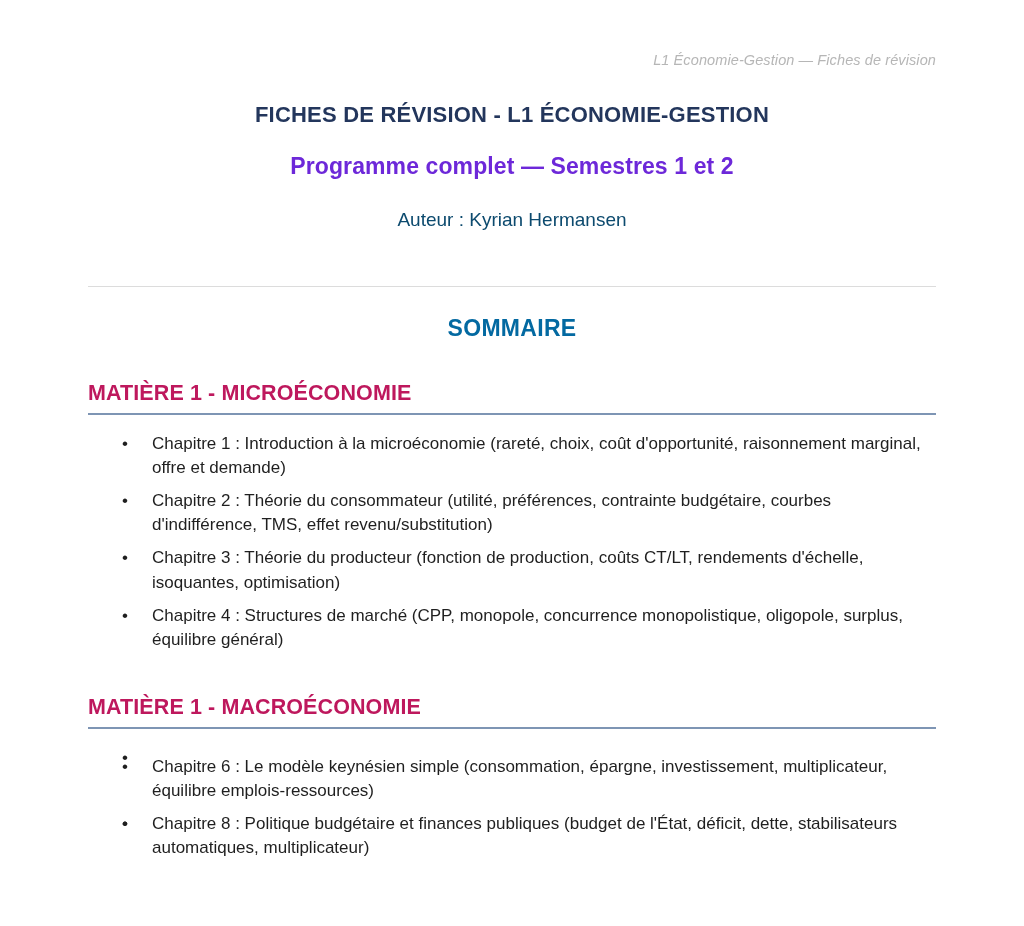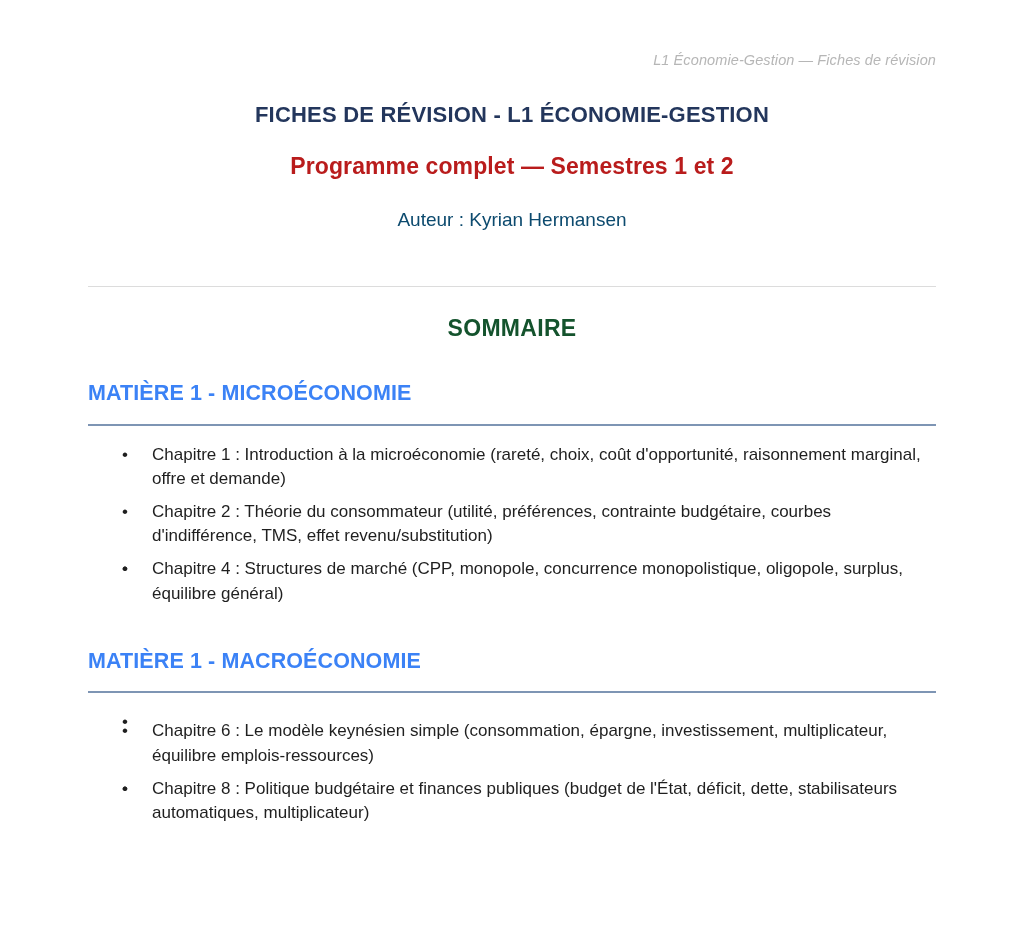--- a/index.html
+++ b/index.html
@@ -55,7 +55,7 @@
     padding-top: 23px;
     font-size: 23px;
     font-weight: bold;
-    color: #b91c1c;
+    color: #6d28d9;
     letter-spacing: 0.1px;
     line-height: 1.25;
   }

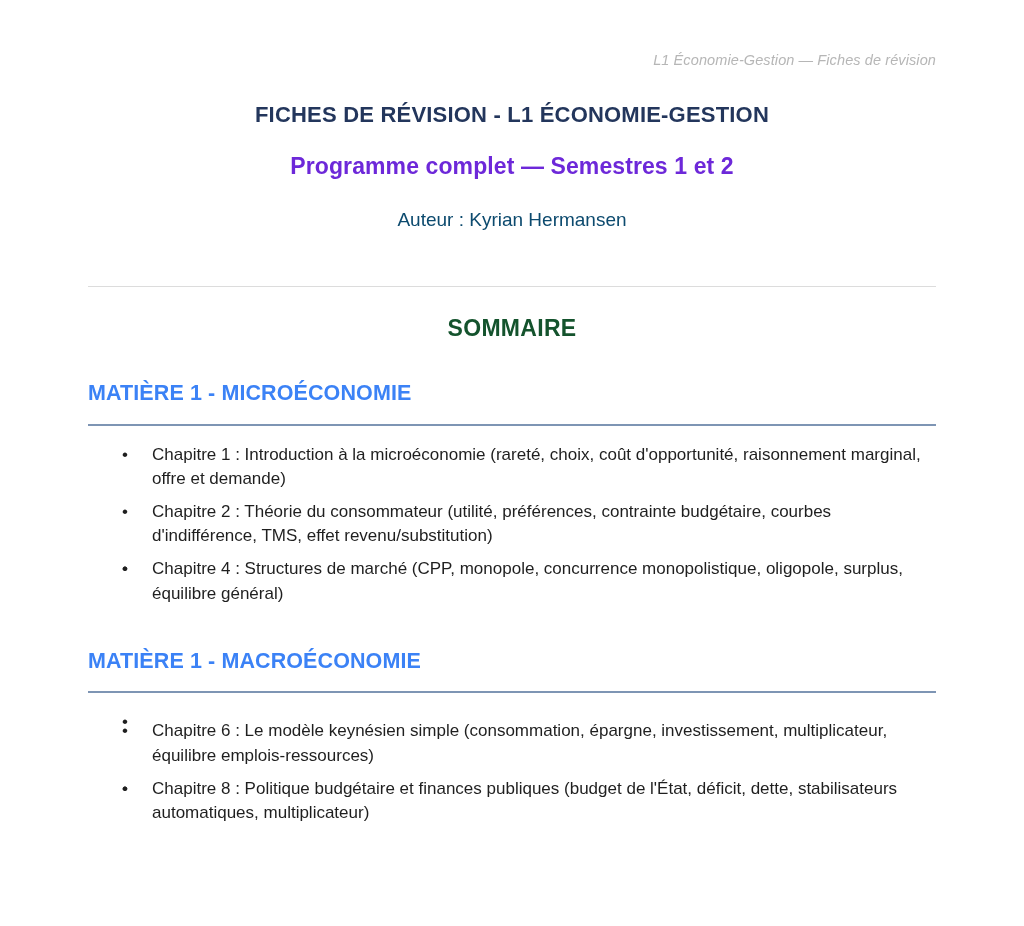--- a/index.html
+++ b/index.html
@@ -84,7 +84,7 @@
     text-align: center;
     font-size: 23px;
     font-weight: bold;
-    color: #14532d;
+    color: #0369a1;
     letter-spacing: 0.3px;
     line-height: 1.25;
   }

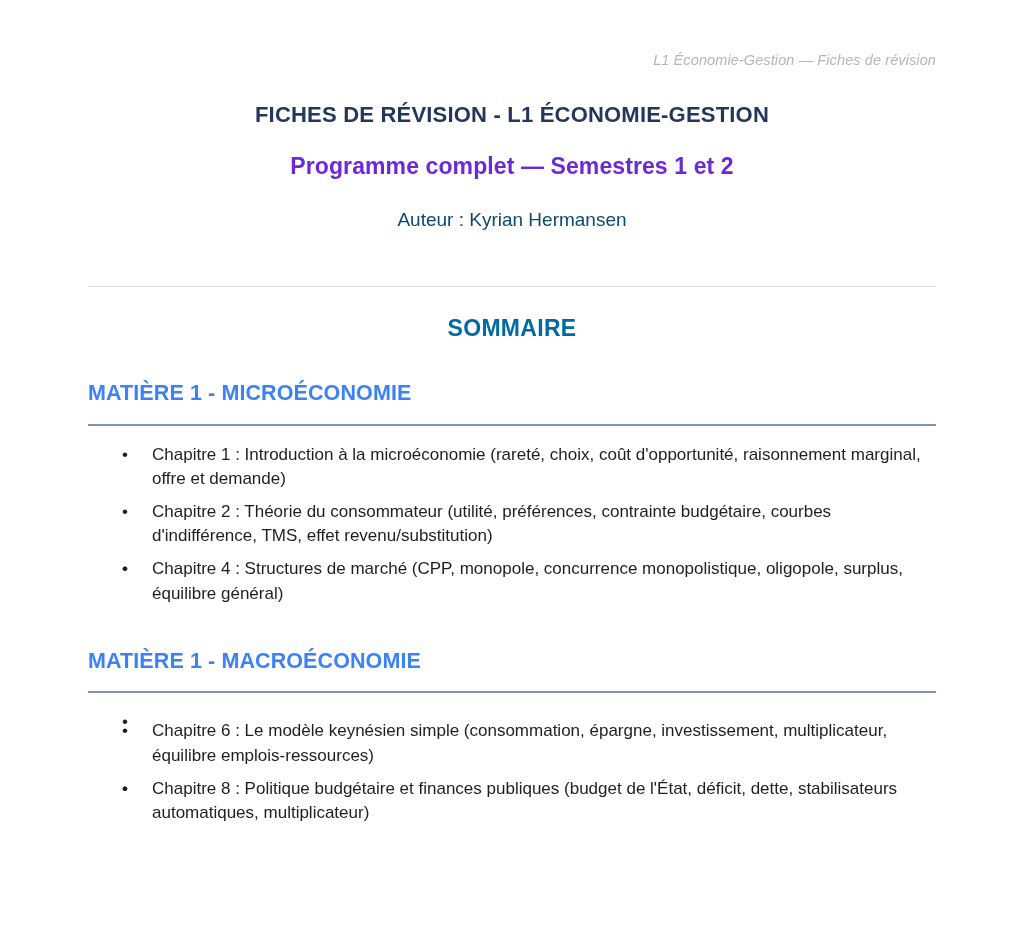--- a/index.html
+++ b/index.html
@@ -100,10 +100,10 @@
     margin: 0;
     font-size: 21.5px;
     font-weight: bold;
-    color: #3b82f6;
+    color: #be185d;
     letter-spacing: 0.1px;
     line-height: 1.2;
-    padding-bottom: 17px;
+    padding-bottom: 6px;
     border-bottom: 2.5px solid #7e95b4;
   }
 

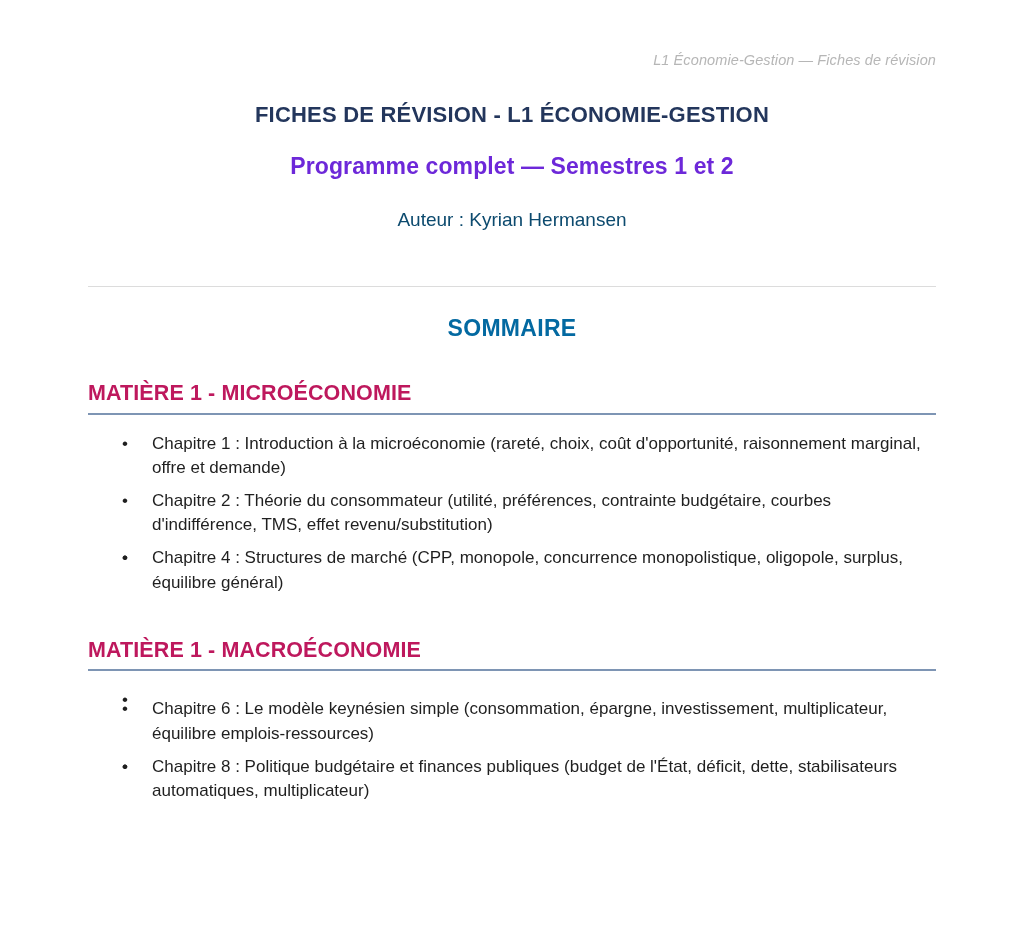--- a/index.html
+++ b/index.html
@@ -157,7 +157,7 @@
         <ul class="chapter-list">
           <li class="chapter-item"><span class="bullet">•</span><span class="chapter-text">Chapitre 1 : Introduction à la microéconomie (rareté, choix, coût d'opportunité, raisonnement marginal, offre et demande)</span></li>
           <li class="chapter-item"><span class="bullet">•</span><span class="chapter-text">Chapitre 2 : Théorie du consommateur (utilité, préférences, contrainte budgétaire, courbes d'indifférence, TMS, effet revenu/substitution)</span></li>
-          <li class="chapter-item"><span class="bullet">•</span></li>
+          <li class="chapter-item"><span class="bullet">•</span><span class="chapter-text">Chapitre 3 : Théorie du producteur (fonction de production, coûts CT/LT, rendements d'échelle, isoquantes, optimisation)</span></li>
           <li class="chapter-item"><span class="bullet">•</span><span class="chapter-text">Chapitre 4 : Structures de marché (CPP, monopole, concurrence monopolistique, oligopole, surplus, équilibre général)</span></li>
         </ul>
       </section>

